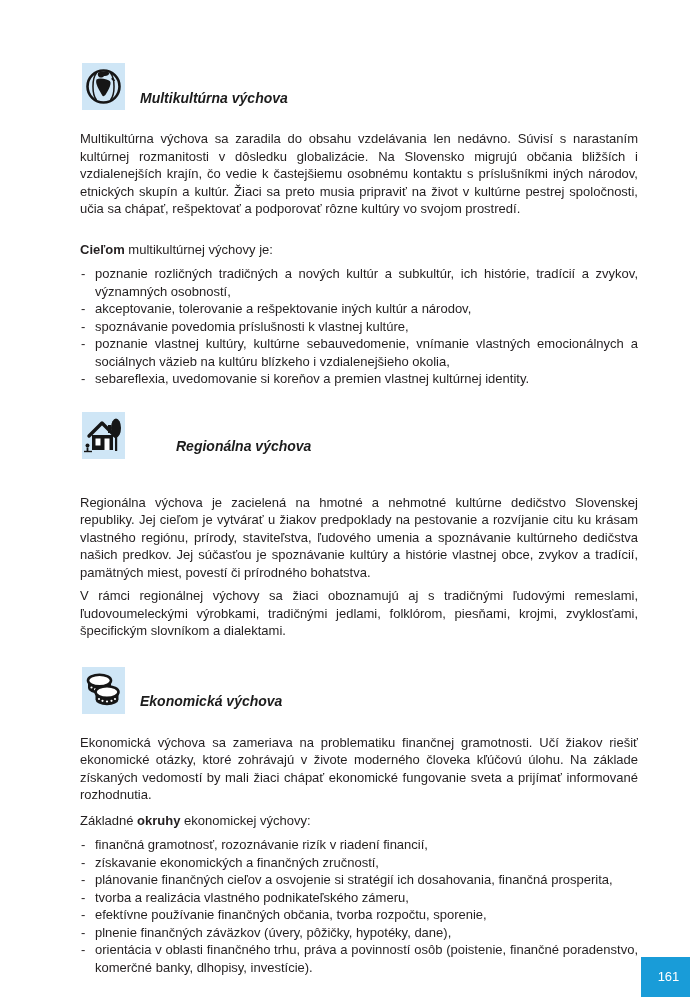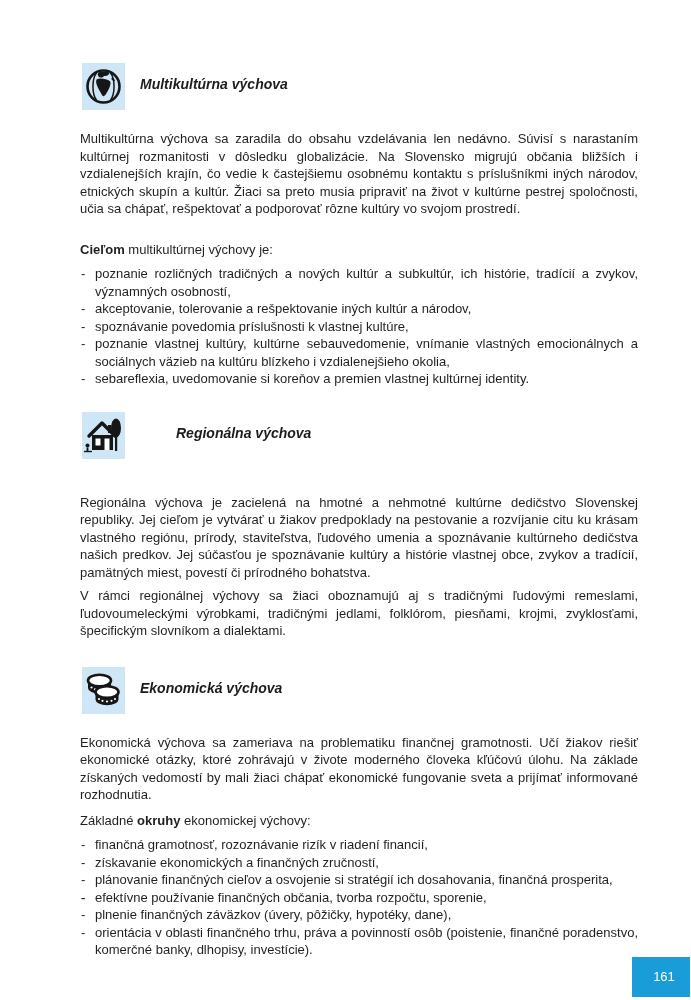--- a/index.html
+++ b/index.html
@@ -24,7 +24,7 @@
   section { display: block; }
   .icon-row {
     display: flex;
-    align-items: center;
+    align-items: flex-end;
   }
   .icon-box {
     width: 43px;

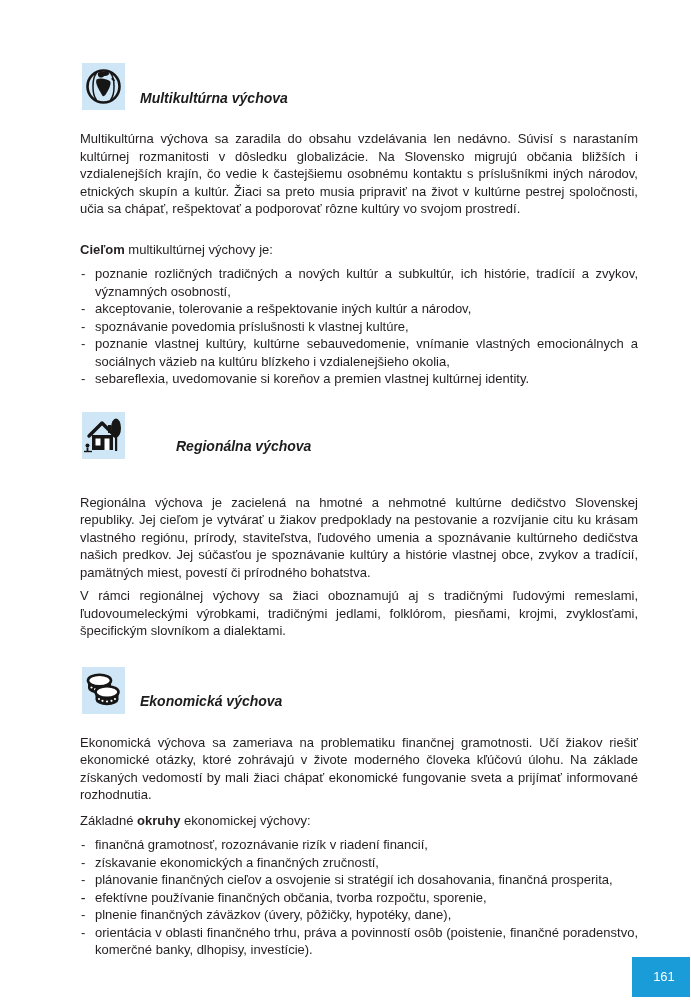--- a/index.html
+++ b/index.html
@@ -176,7 +176,7 @@
       <li><span class="dash">-</span><span>finančná gramotnosť, rozoznávanie rizík v riadení financií,</span></li>
       <li><span class="dash">-</span><span>získavanie ekonomických a finančných zručností,</span></li>
       <li><span class="dash">-</span><span>plánovanie finančných cieľov a osvojenie si stratégií ich dosahovania, finančná prosperita,</span></li>
-      <li><span class="dash">-</span></li>
+      <li><span class="dash">-</span><span>tvorba a realizácia vlastného podnikateľského zámeru,</span></li>
       <li><span class="dash">-</span><span>efektívne používanie finančných občania, tvorba rozpočtu, sporenie,</span></li>
       <li><span class="dash">-</span><span>plnenie finančných záväzkov (úvery, pôžičky, hypotéky, dane),</span></li>
       <li><span class="dash">-</span><span>orientácia v oblasti finančného trhu, práva a povinností osôb (poistenie, finančné poradenstvo, komerčné banky, dlhopisy, investície).</span></li>

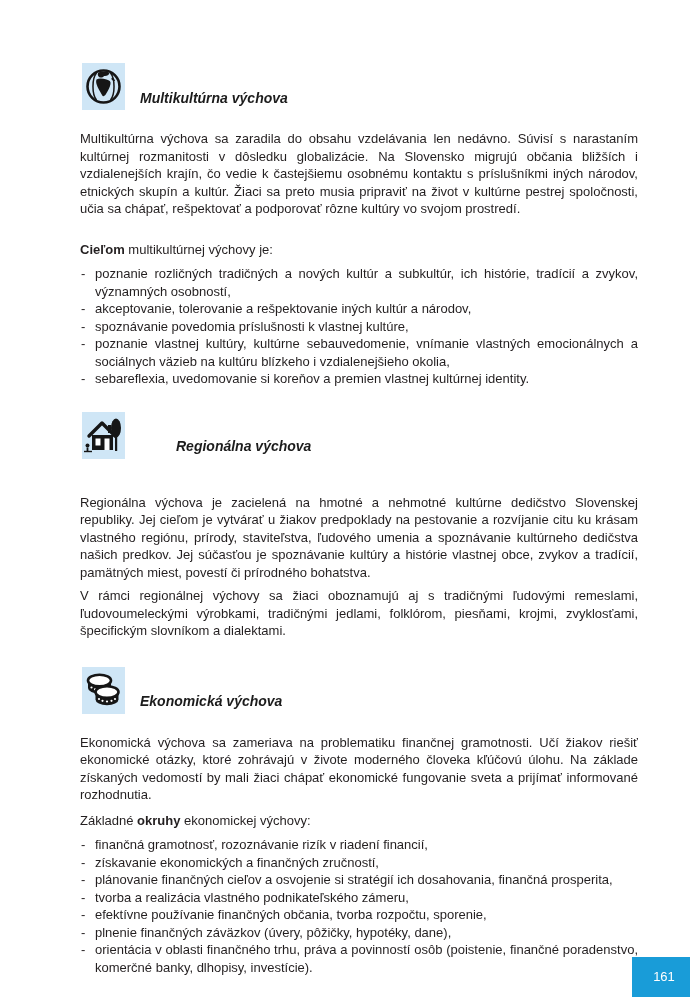--- a/index.html
+++ b/index.html
@@ -84,7 +84,7 @@
     position: absolute;
     right: 1px;
     bottom: 3px;
-    width: 58px;
+    width: 49px;
     height: 40px;
     background: #199cd8;
     color: #ffffff;

